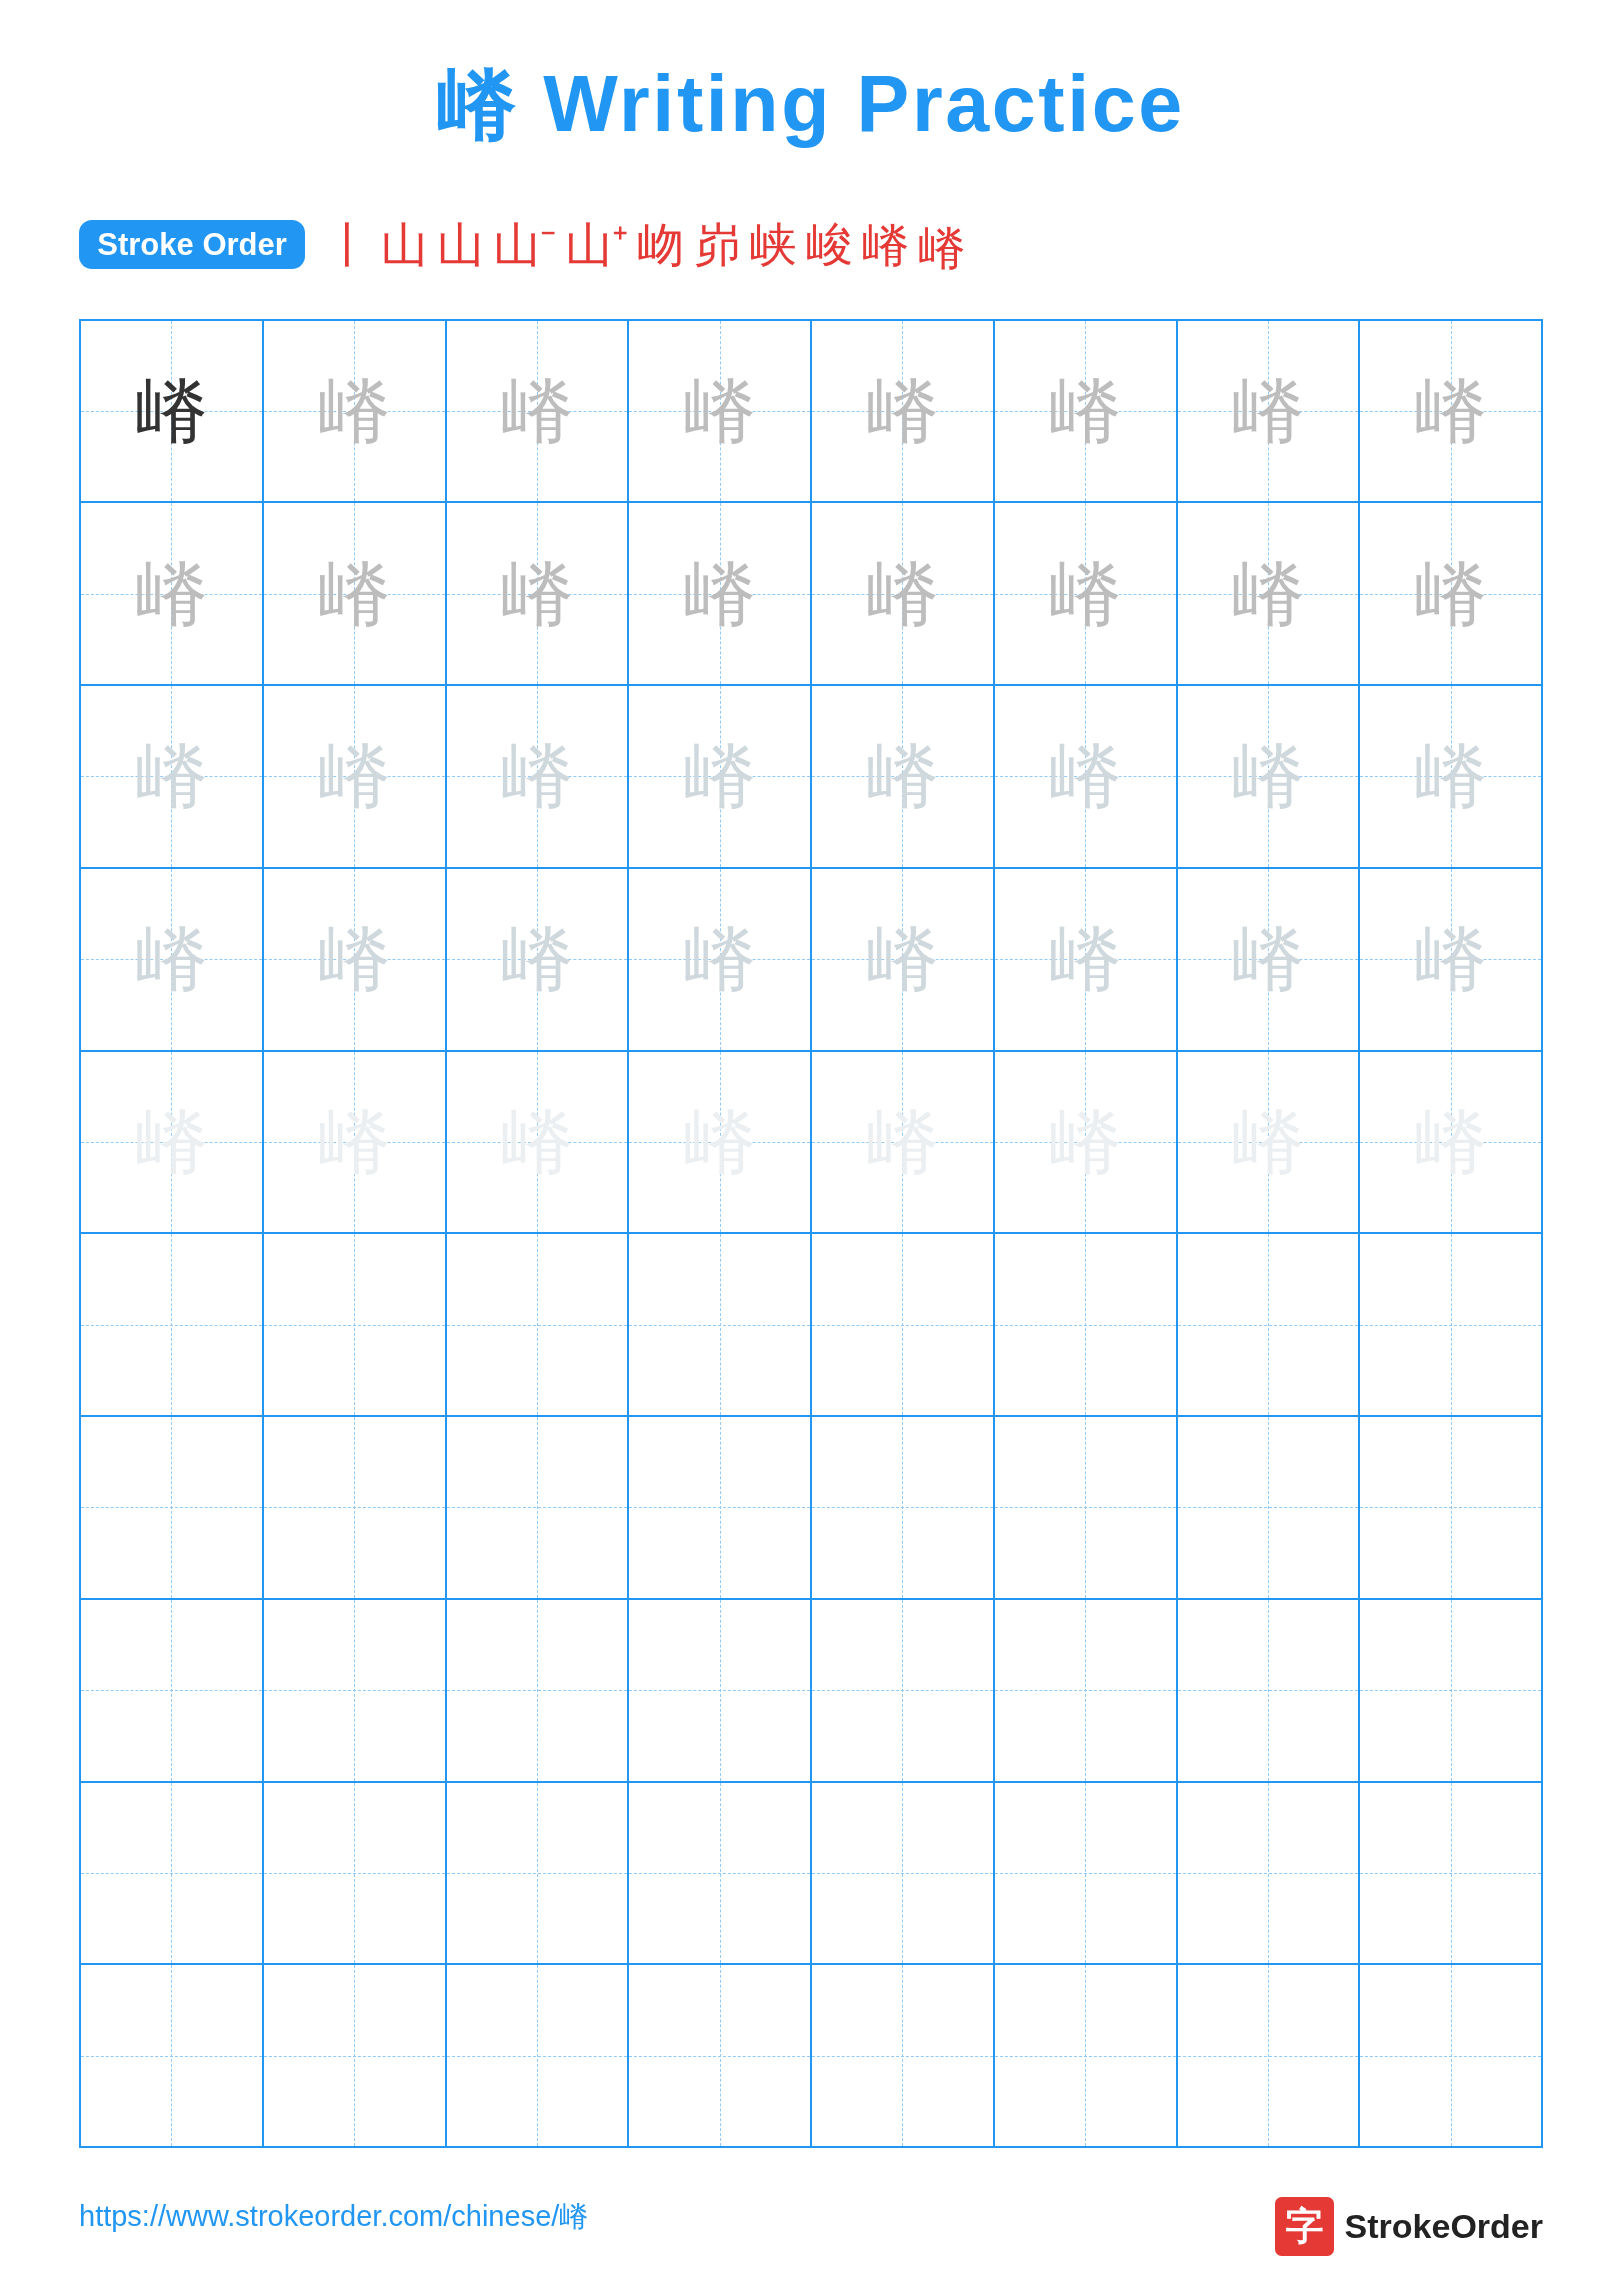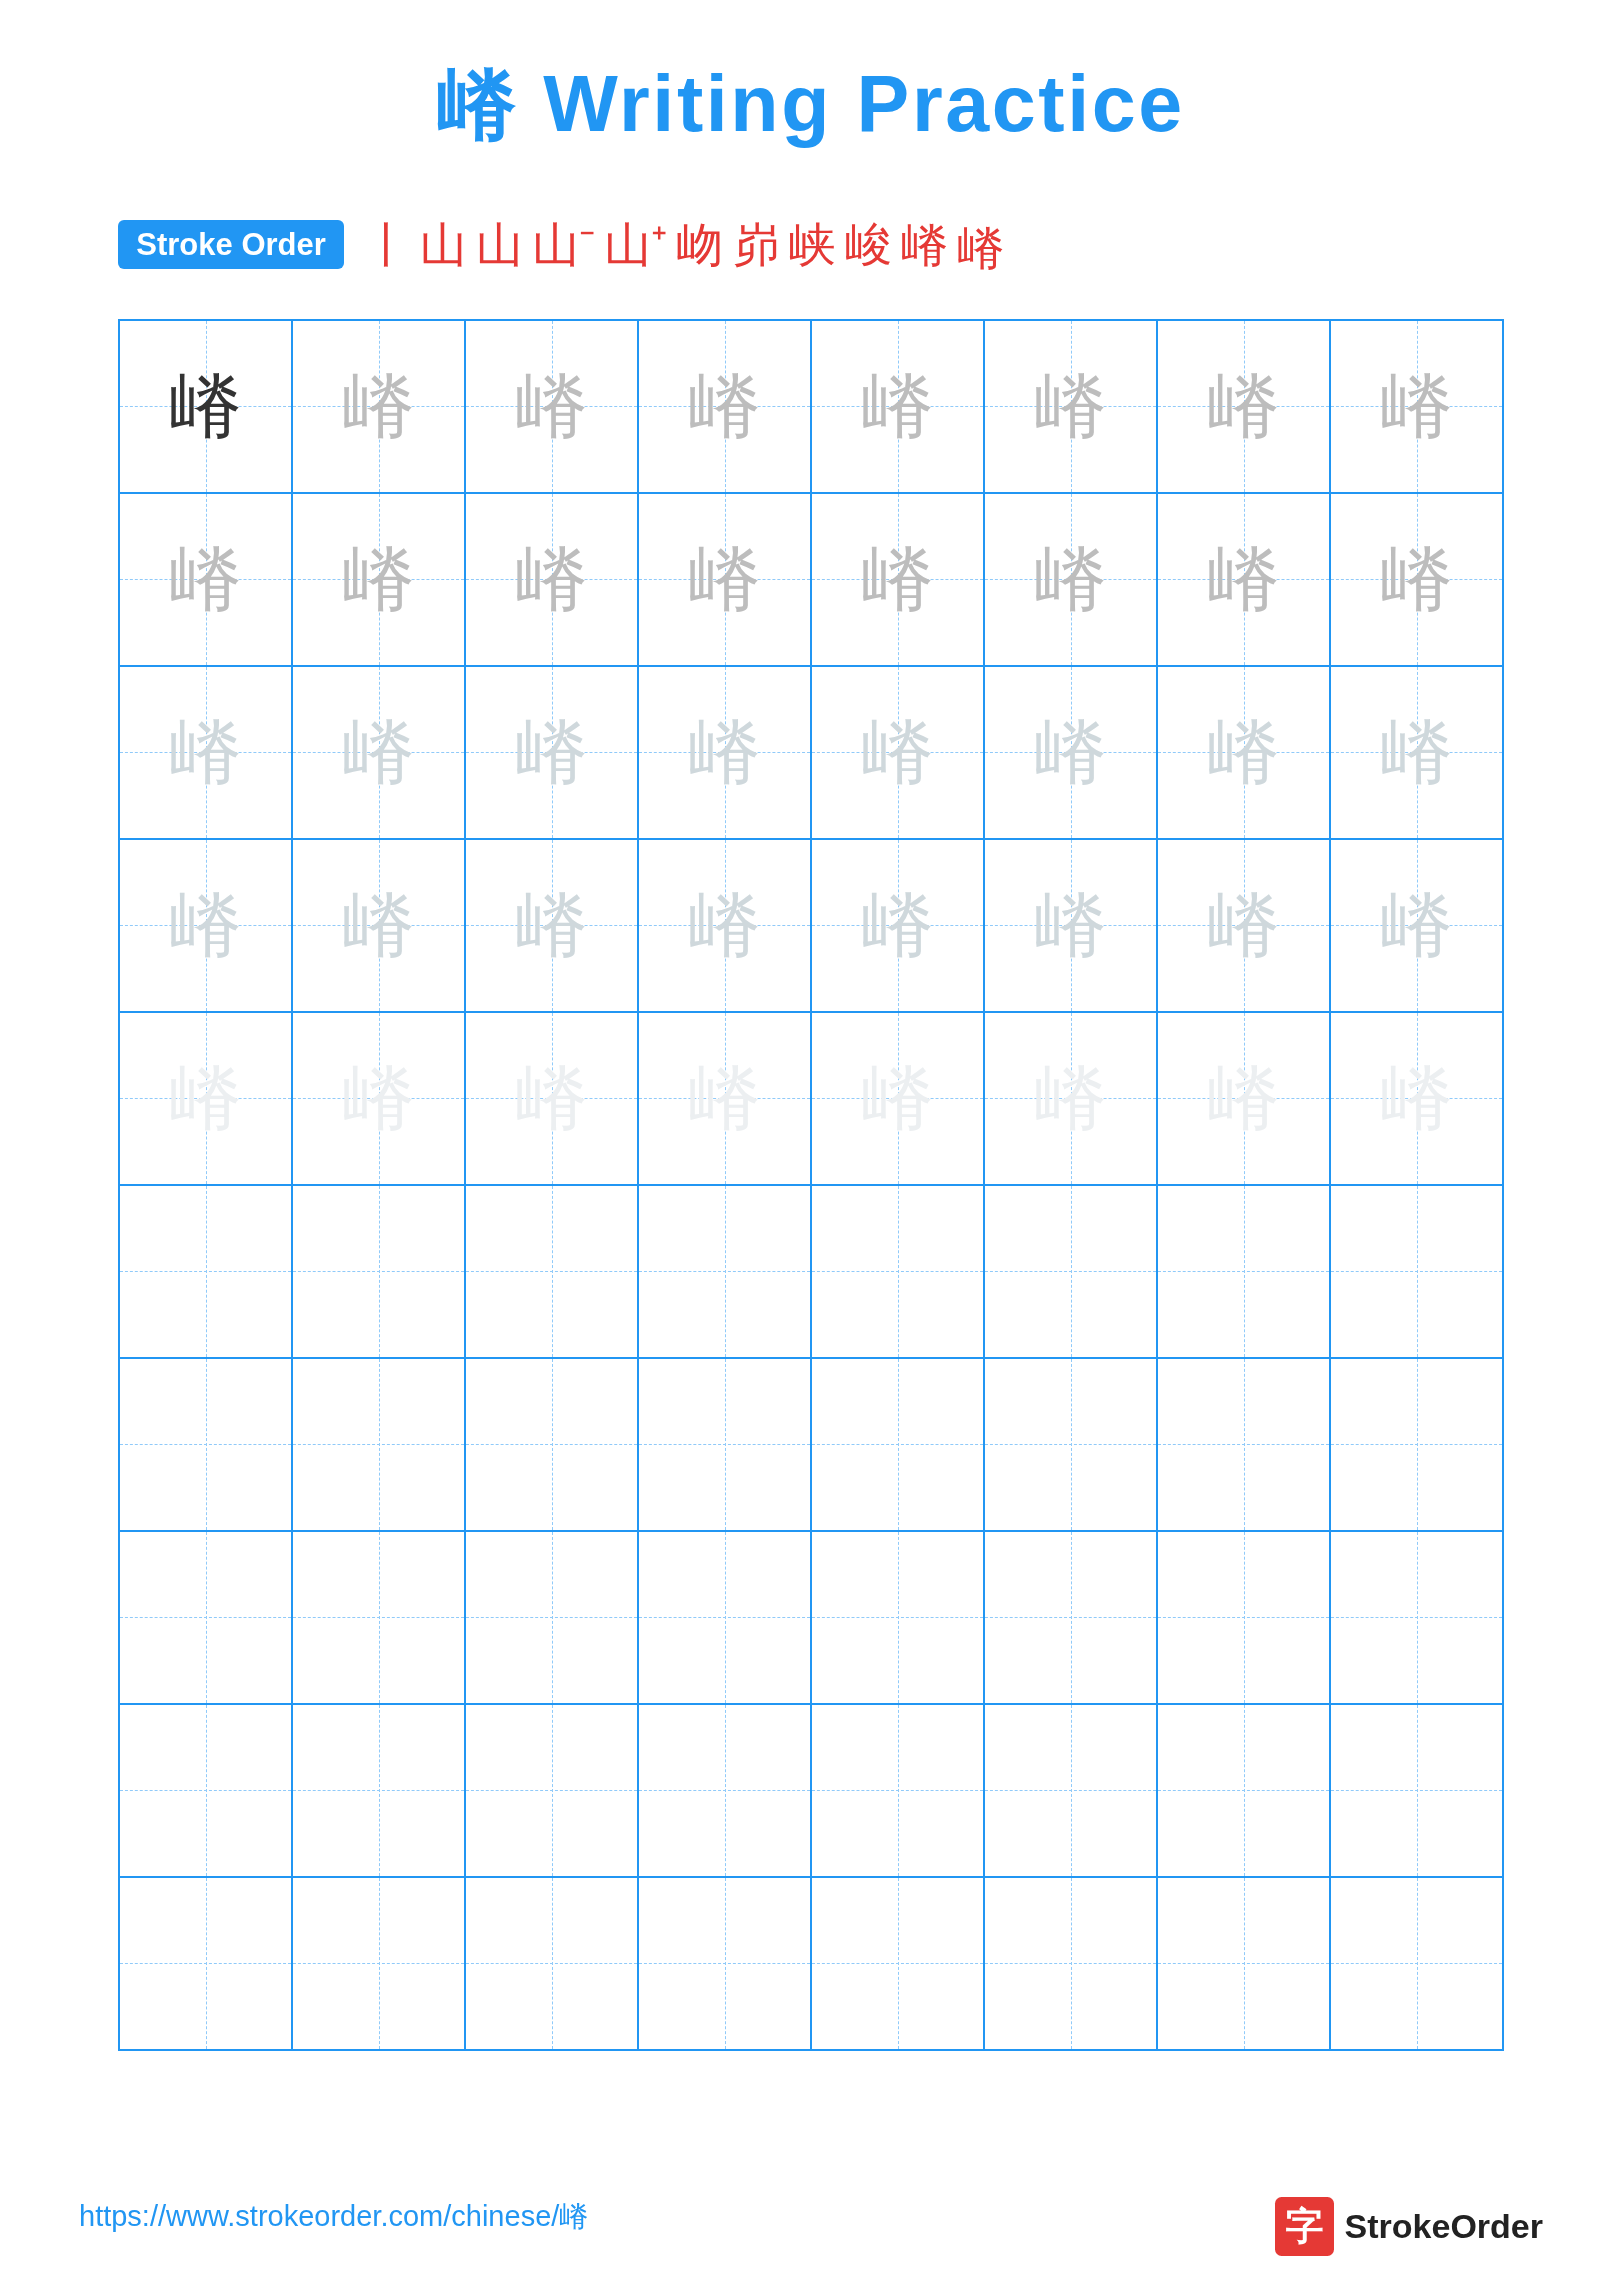--- a/index.html
+++ b/index.html
@@ -16,7 +16,7 @@
       width: 1622px;
       min-height: 2295px;
       background: #fff;
-      padding: 52px 118px;
+      padding: 52px 79px;
       position: relative;
     }
 

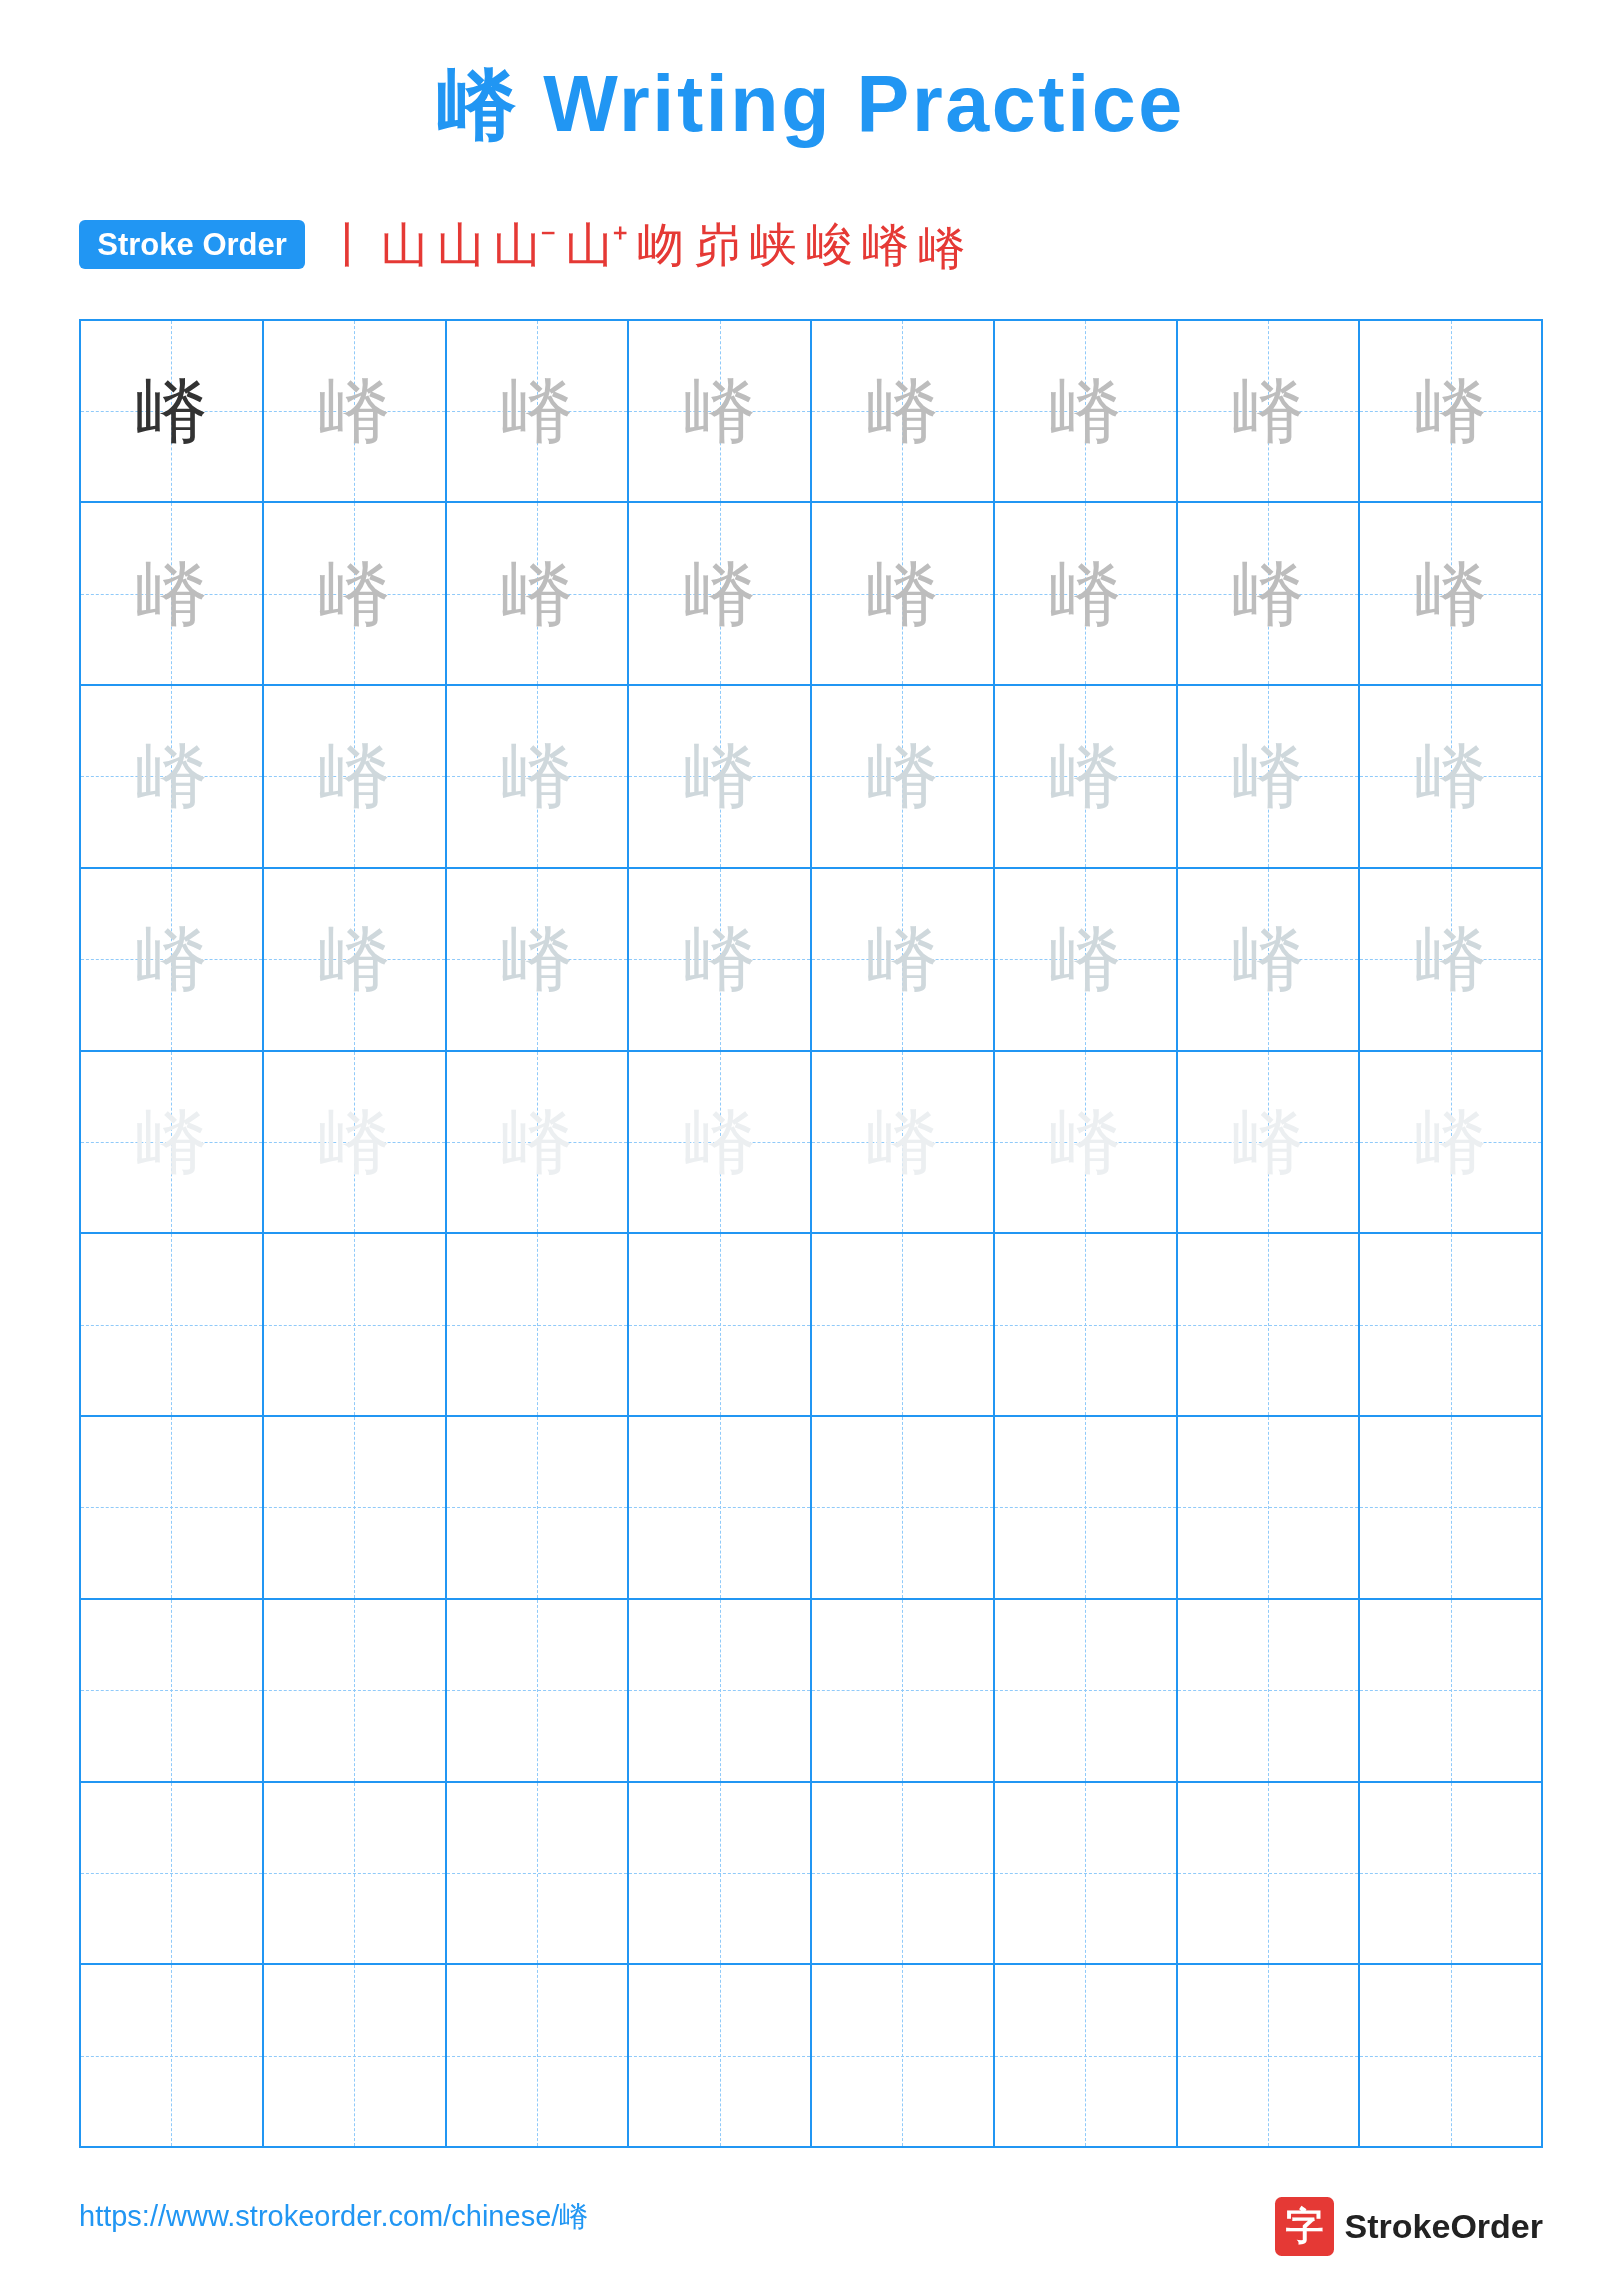--- a/index.html
+++ b/index.html
@@ -43,7 +43,7 @@
       font-size: 31px;
       font-weight: bold;
       padding: 6.5px 18.3px;
-      border-radius: 6px;
+      border-radius: 13px;
       white-space: nowrap;
       margin-right: 13px;
     }

